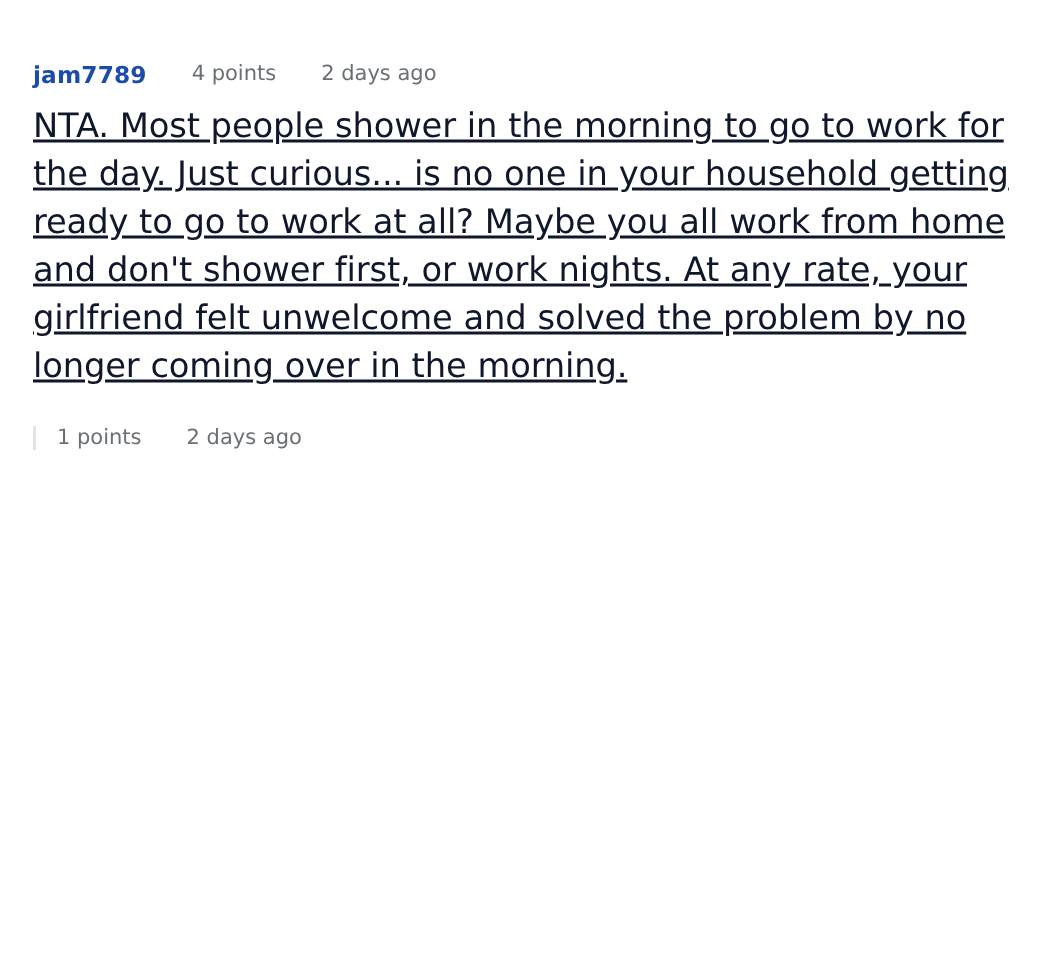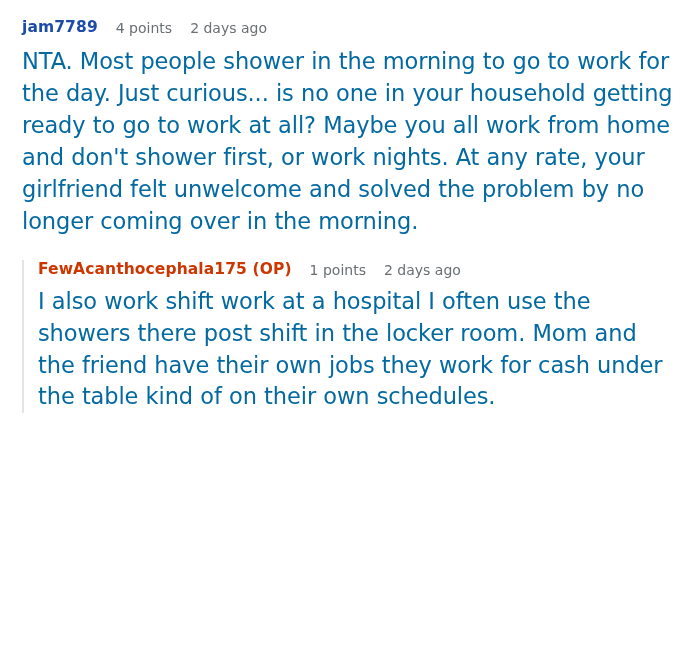--- a/index.html
+++ b/index.html
@@ -27,10 +27,11 @@
   }
   .comment-meta {
     display: flex;
-    align-items: flex-end;
-    gap: 18px;
+    align-items: flex-start;
+    gap: 30px;
     margin-bottom: 10px;
     white-space: nowrap;
+    margin-top: 23px;
   }
   .author {
     font-size: 15.5px;

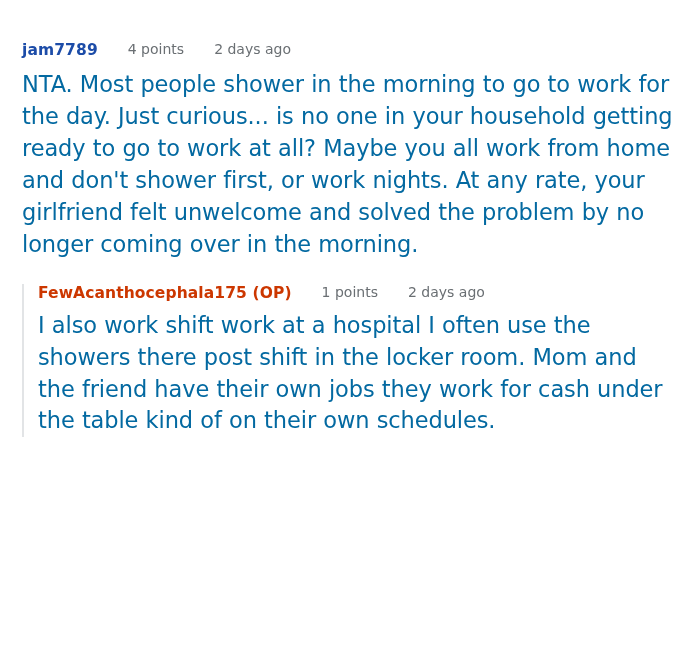--- a/index.html
+++ b/index.html
@@ -50,9 +50,10 @@
   .comment-body {
     font-size: 22.5px;
     line-height: 1.42;
-    color: #0369a1;
+    color: #0f172a;
     letter-spacing: -0.1px;
     word-spacing: 0.2px;
+    text-decoration: underline;
   }
   
   .reply {

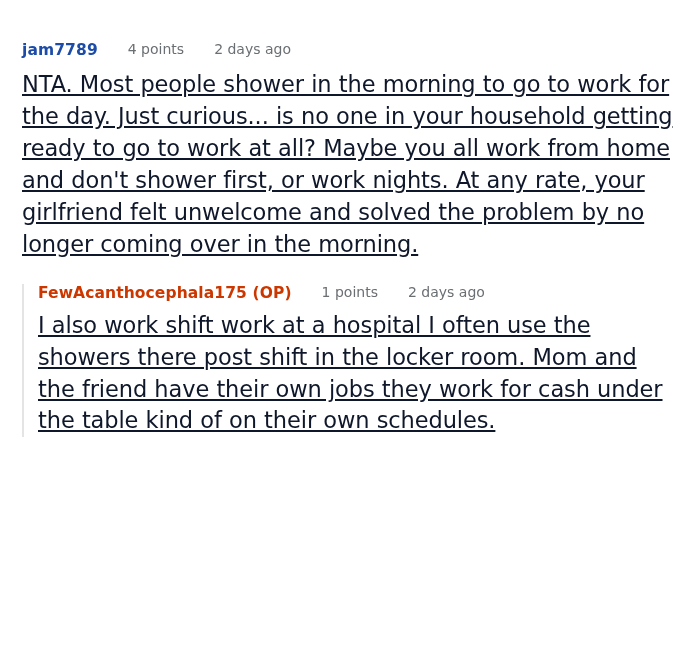--- a/index.html
+++ b/index.html
@@ -85,7 +85,6 @@
 
     <div class="reply">
       <div class="comment-meta">
-        <span class="author op">FewAcanthocephala175 (OP)</span>
         <span class="meta-text">1 points</span>
         <span class="meta-text">2 days ago</span>
       </div>

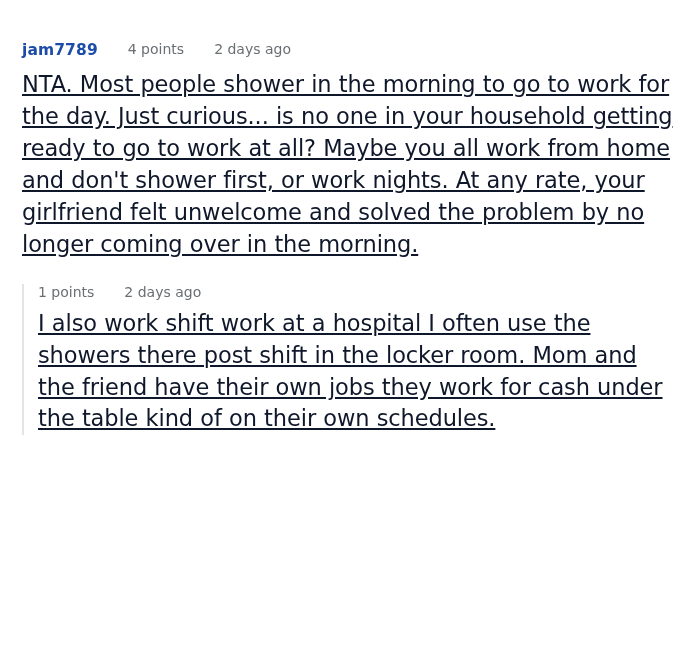--- a/index.html
+++ b/index.html
@@ -88,7 +88,6 @@
         <span class="meta-text">1 points</span>
         <span class="meta-text">2 days ago</span>
       </div>
-      <div class="comment-body">I also work shift work at a hospital I often use the showers there post shift in the locker room. Mom and the friend have their own jobs they work for cash under the table kind of on their own schedules.</div>
     </div>
   </div>
 

